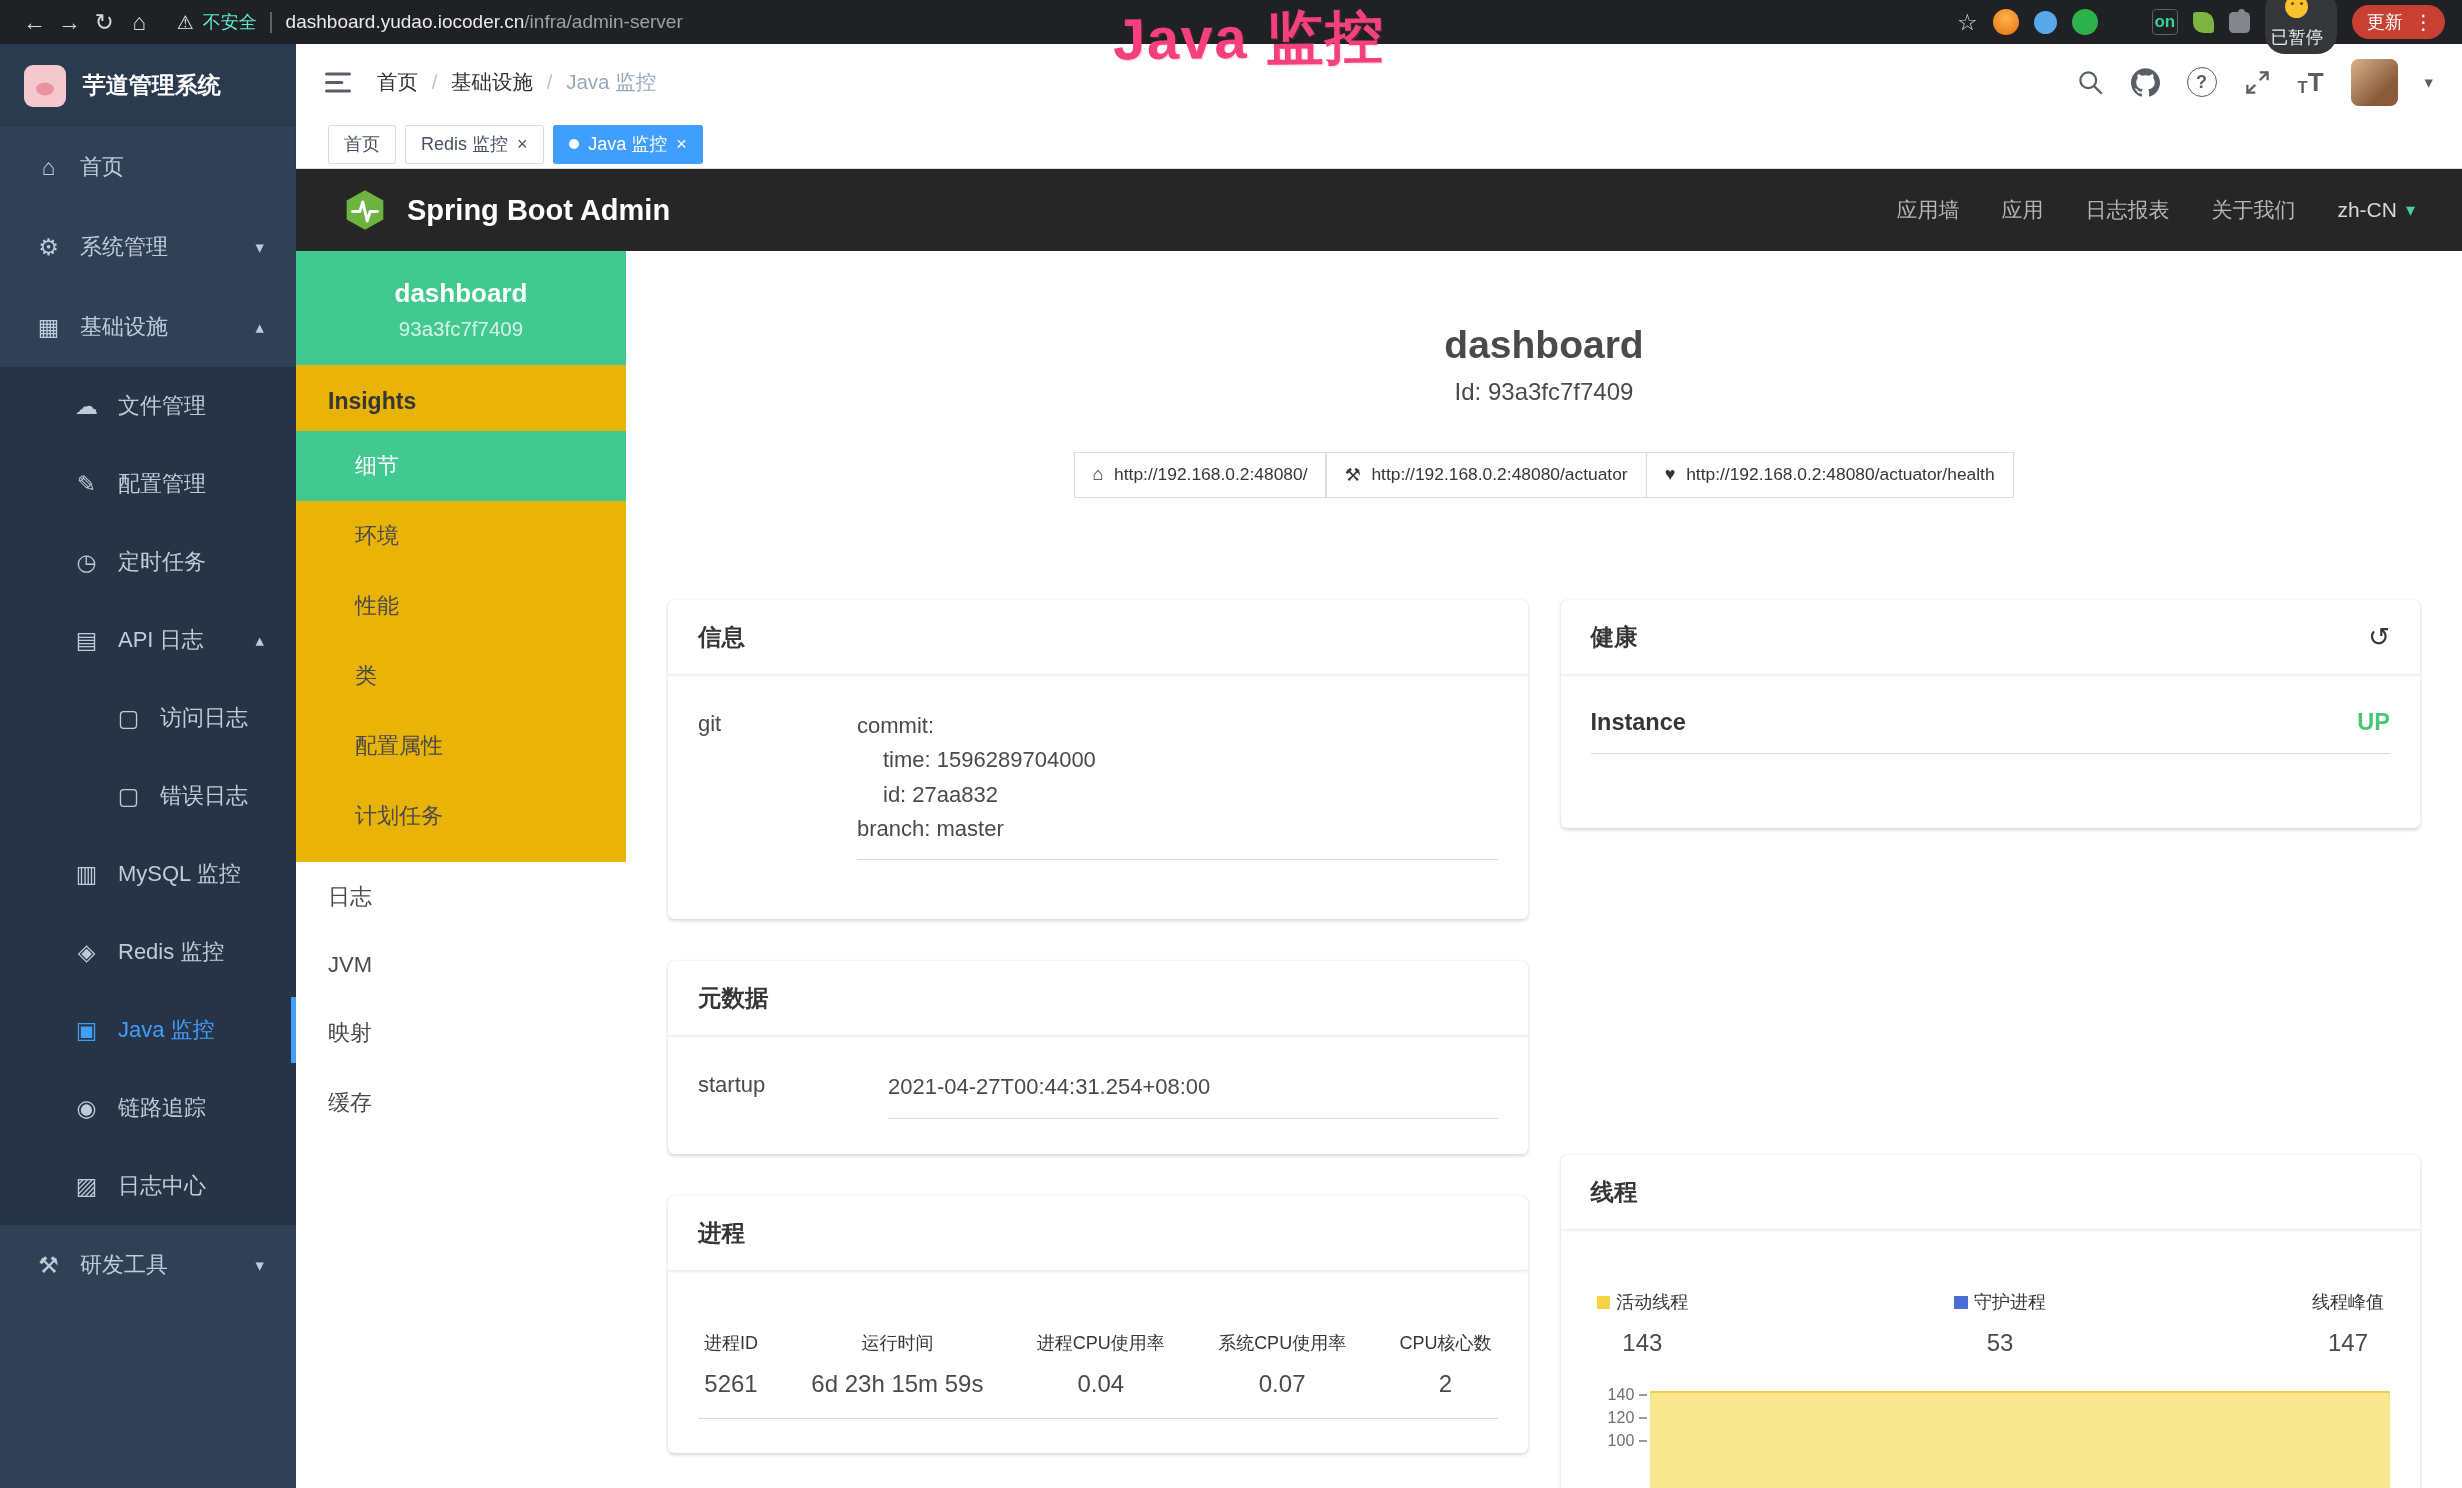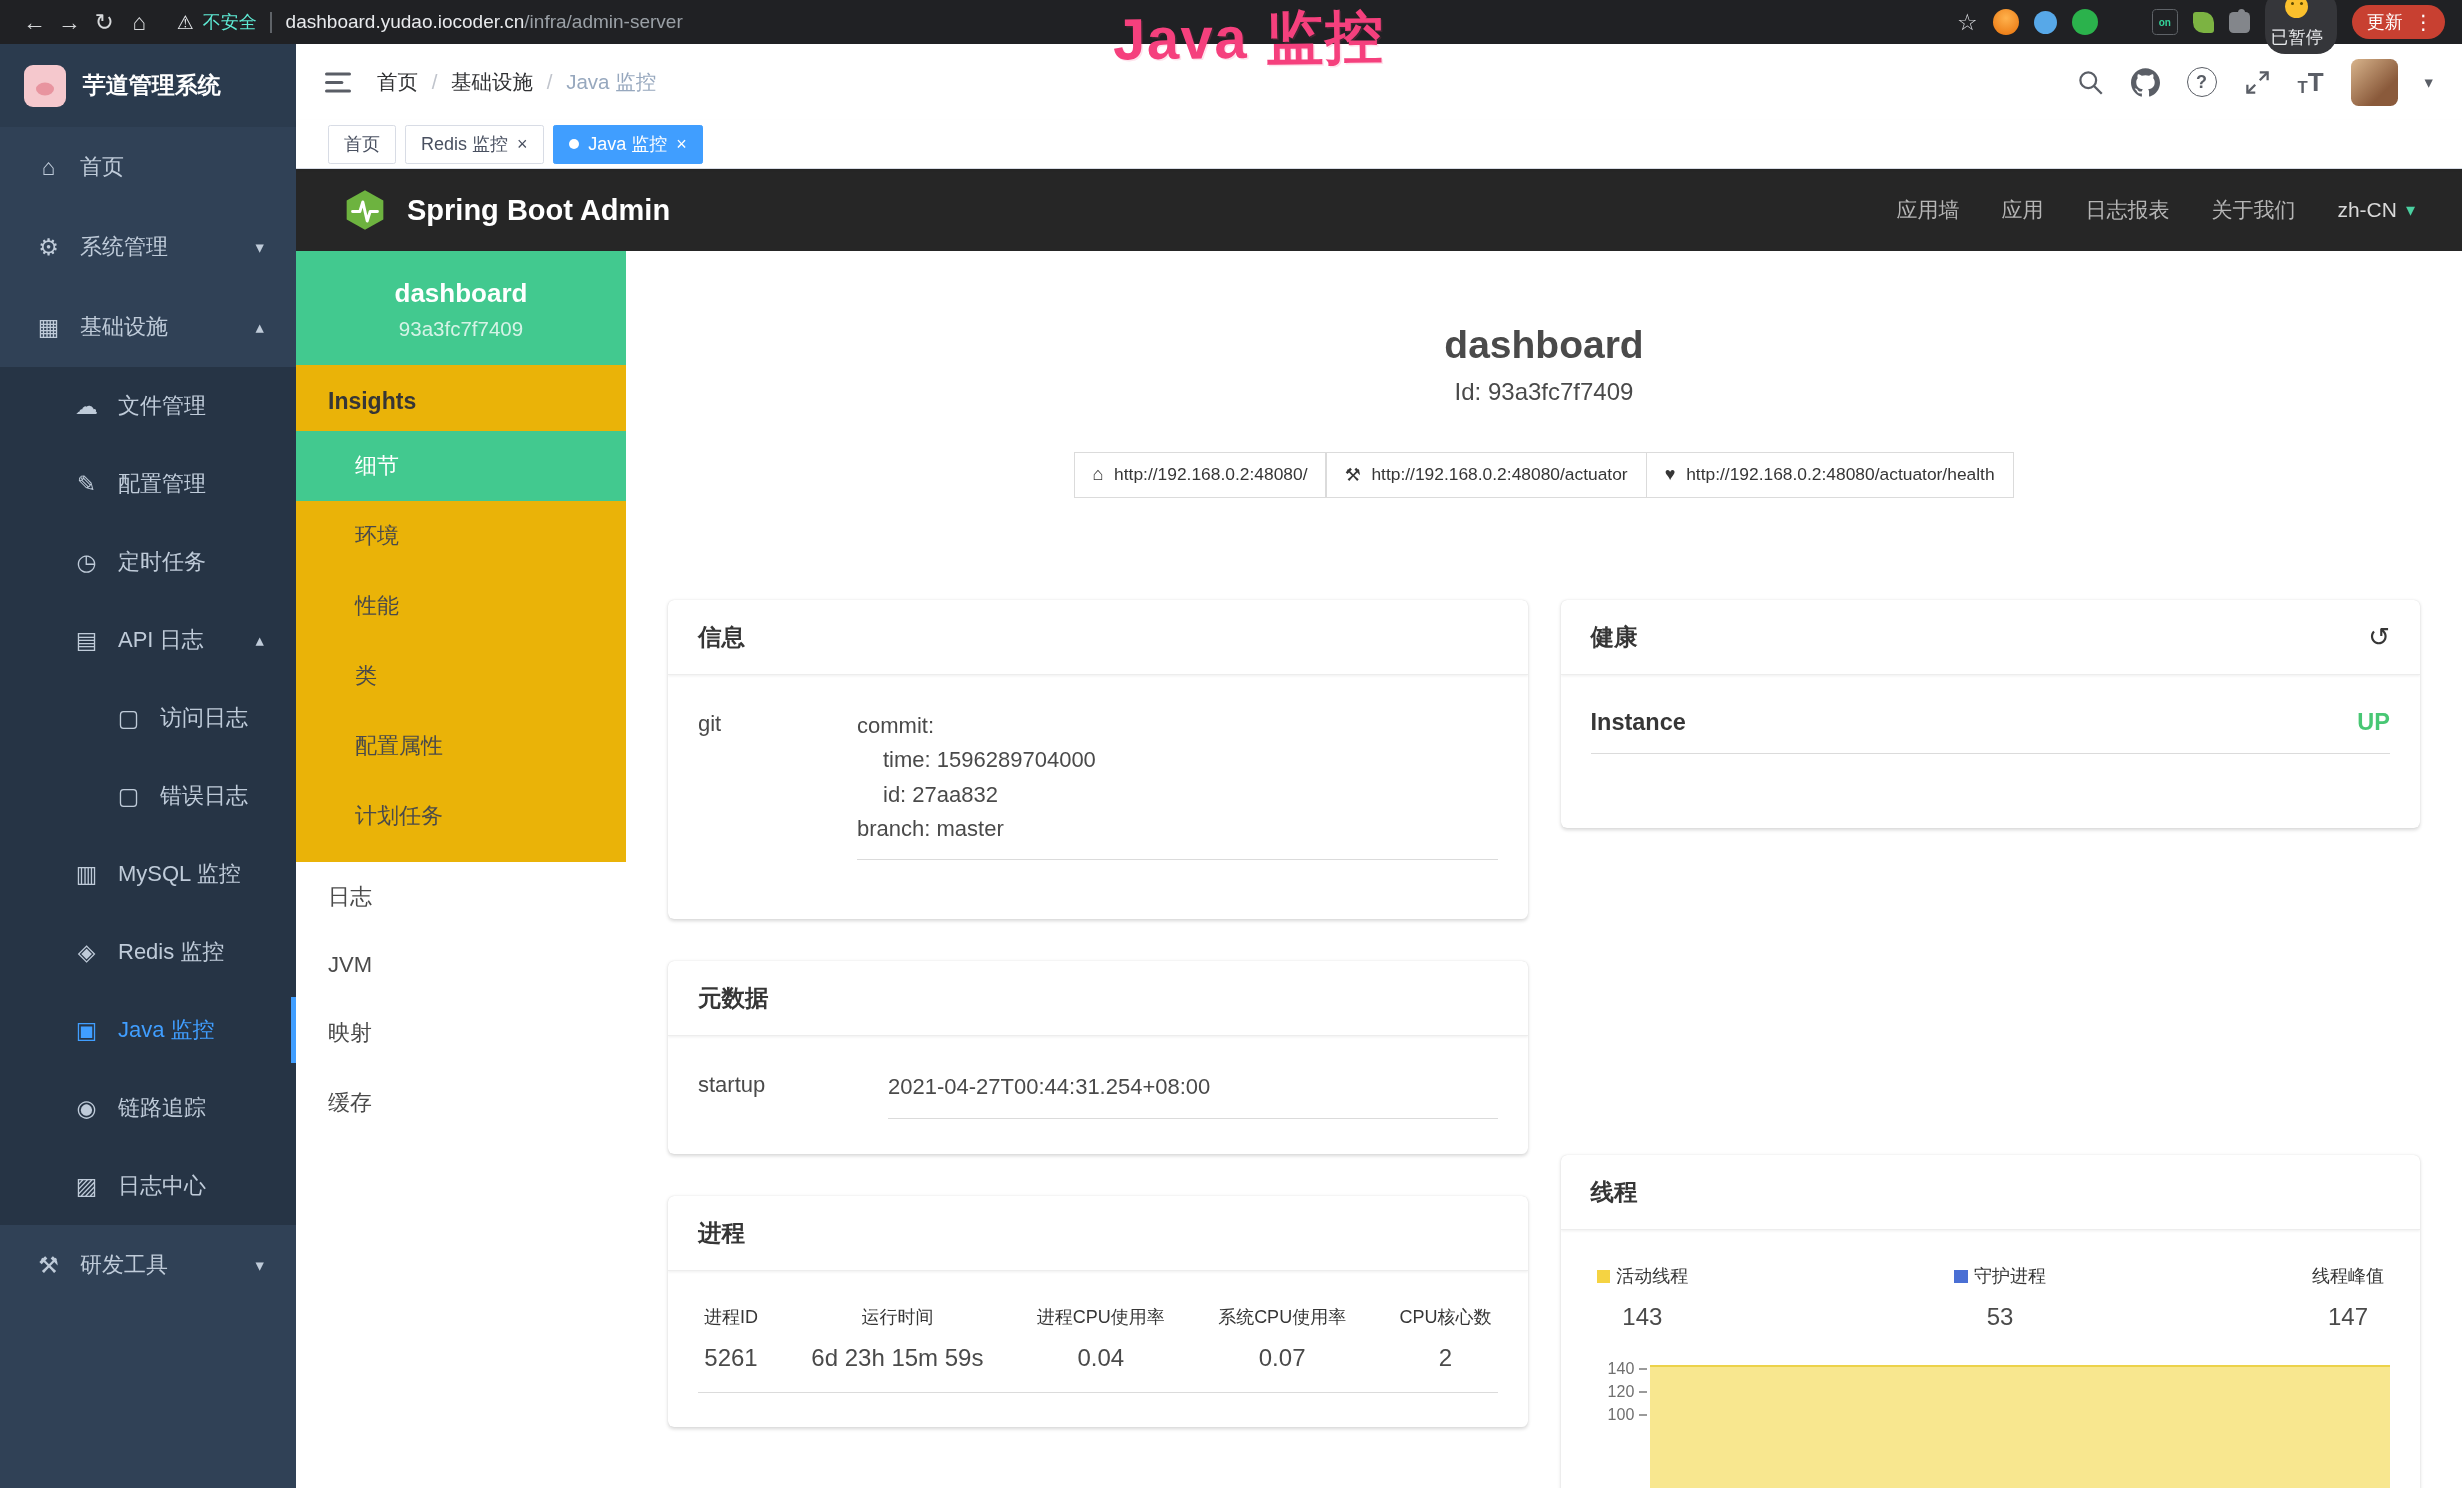--- a/index.html
+++ b/index.html
@@ -25,7 +25,7 @@
   .ext-grid { display:grid; grid-template-columns:10.6px 10.6px; grid-template-rows:10.6px 10.6px; gap:3px; width:auto; height:auto; }
   .ext-grid i { background:#4285f4; border-radius:2.3px; display:block; }
   .ext-on { background:#202124; border:1.5px solid #5f6368; border-radius:4.6px; }
-  .on-txt { color:#34d399; font-size:10px; font-weight:bold; }
+  .on-txt { color:#34d399; font-size:17px; font-weight:bold; }
   .ext-leaf { background:#7cb342; border-radius:3px 50% 3px 50%; width:21px; height:21px; }
   .ext-puzzle { background:#83868b; border-radius:4.6px; width:21px; height:21px; }
   .ext-puzzle::before { content:""; position:absolute; top:-2.3px; left:9px; width:7.6px; height:7.6px; border-radius:50%; background:#83868b; }

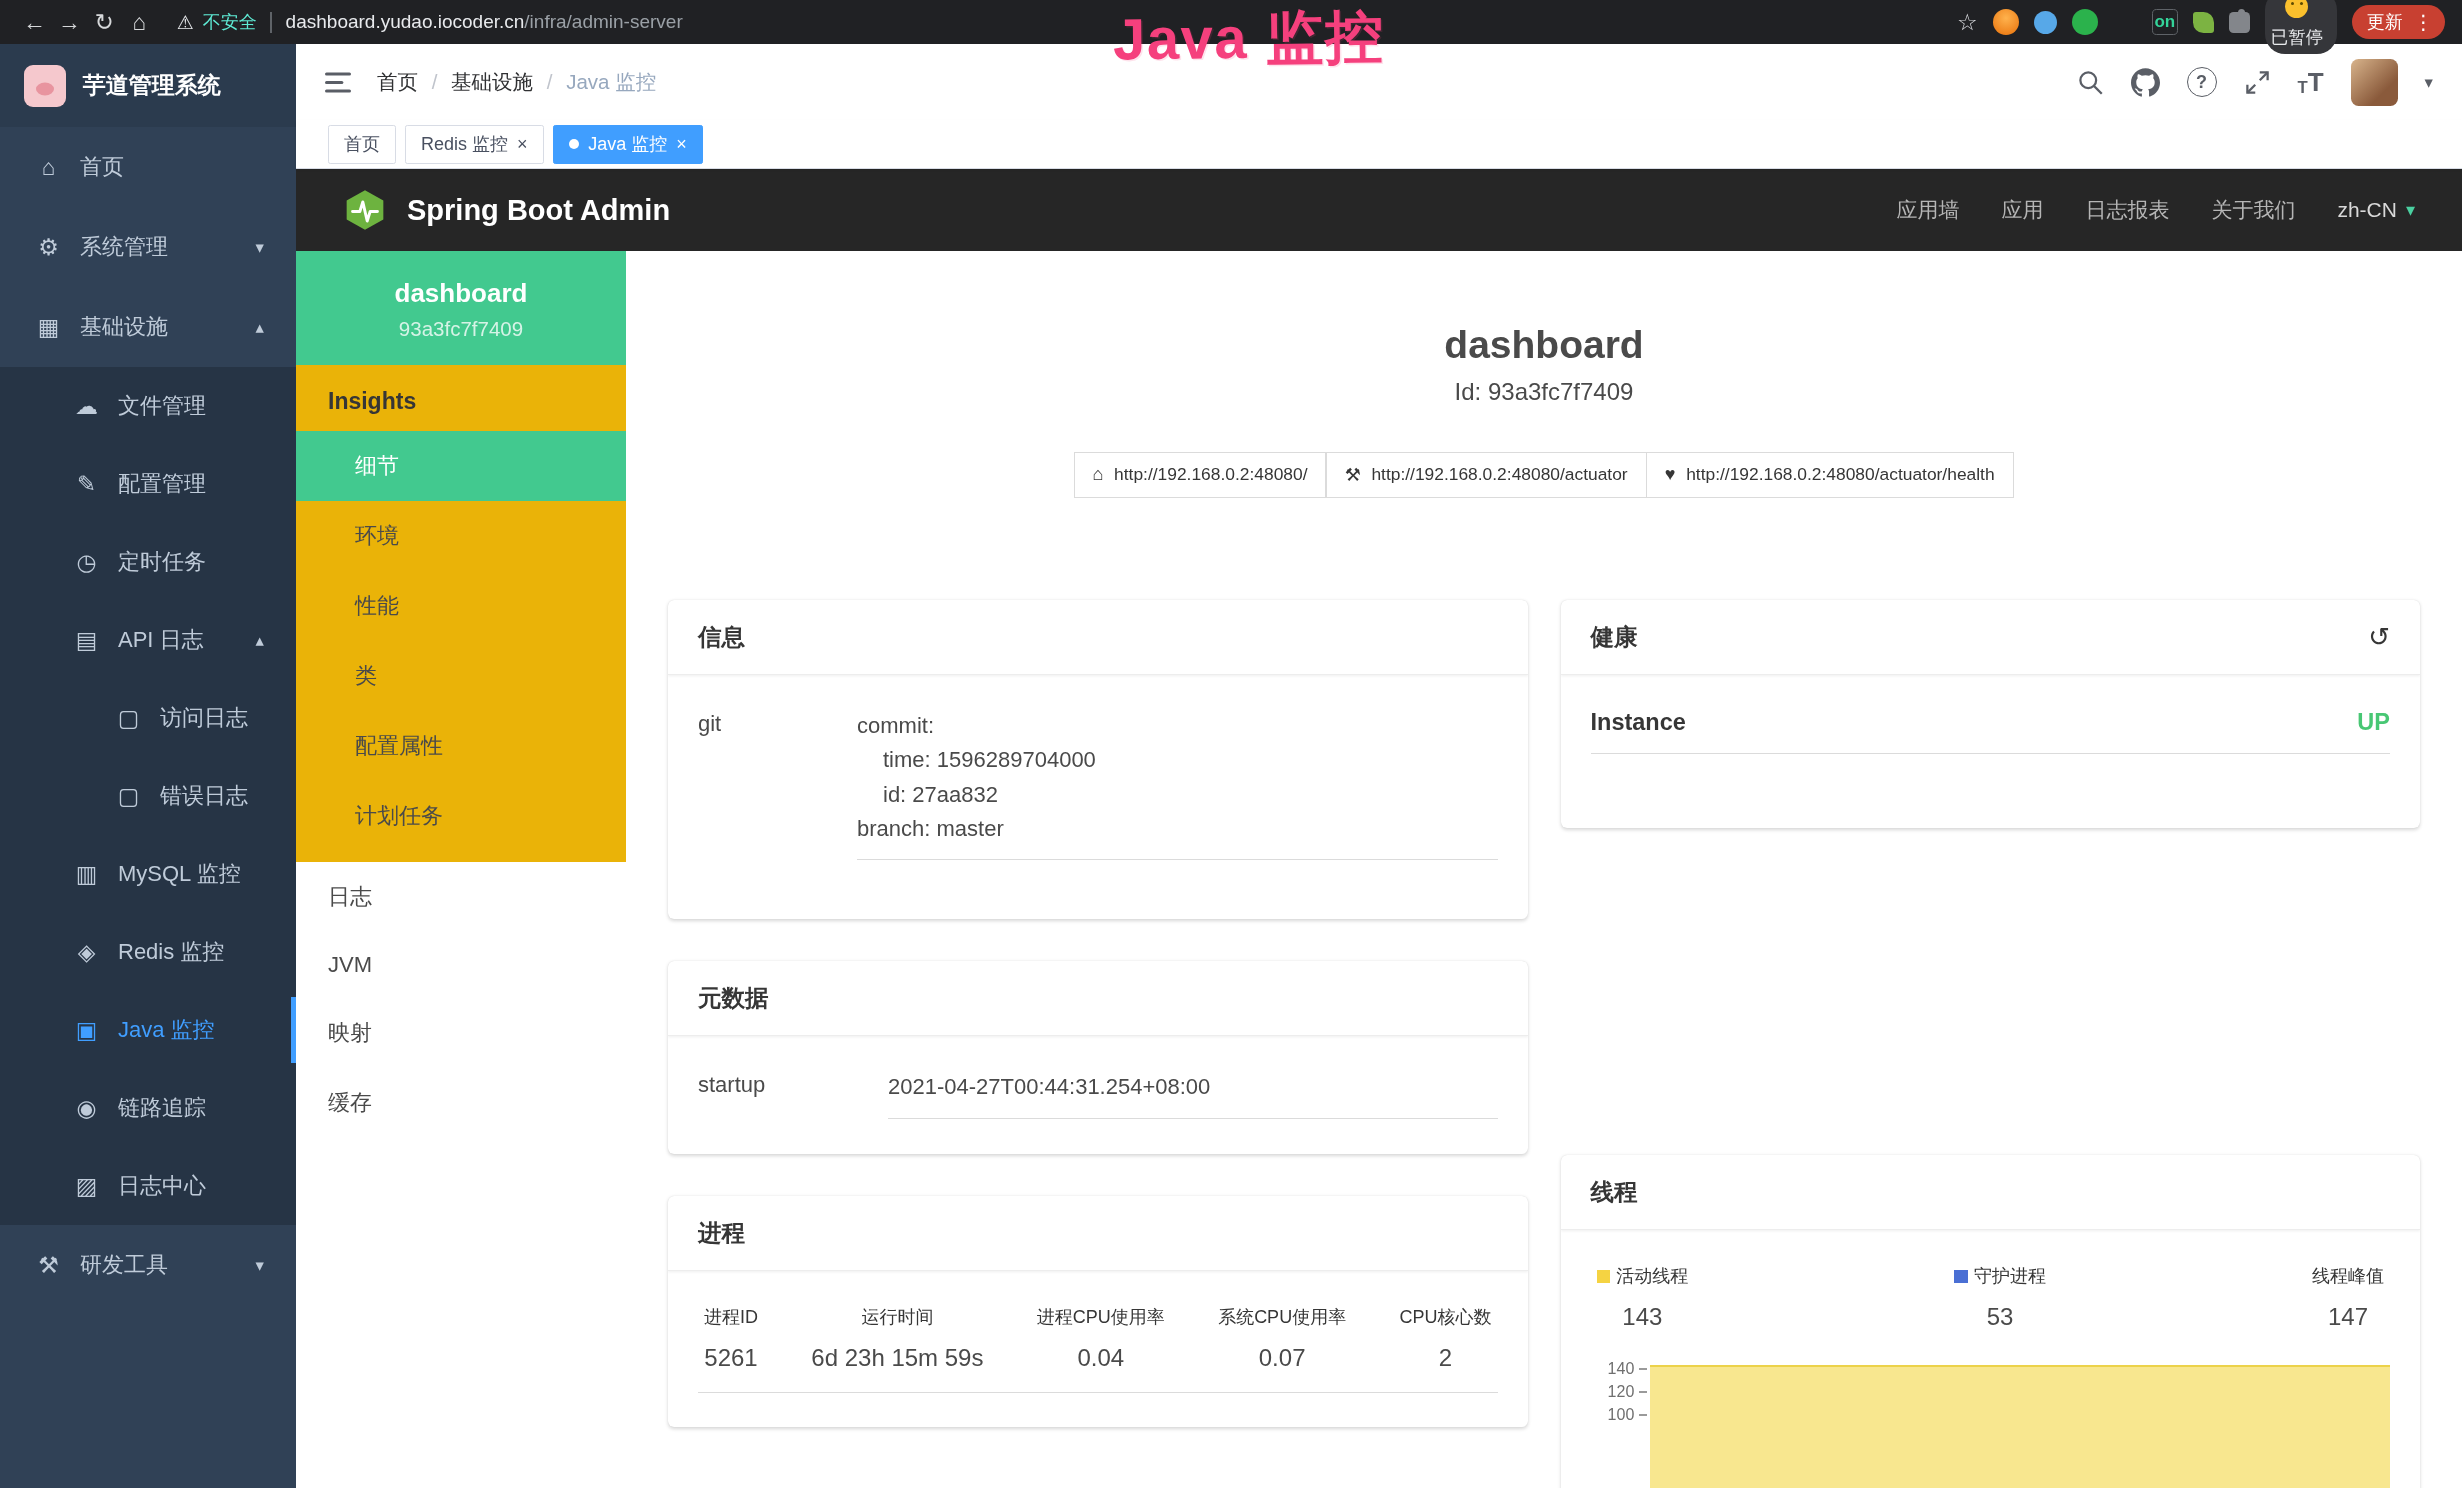--- a/index.html
+++ b/index.html
@@ -124,7 +124,7 @@
   .metrics { display:flex; justify-content:space-between; }
   .metrics.underlined { border-bottom:0.8px solid #dbdbdb; padding-bottom:20px; }
   .metric { text-align:center; padding:0 6px; }
-  .metric-label { font-size:18px; color:#363636; display:flex; align-items:center; justify-content:center; gap:6px; }
+  .metric-label { font-size:18px; color:#363636; display:flex; align-items:center; justify-content:center; gap:6px;margin-top:26px; }
   .metric-value { font-size:24px; color:#4a4a4a; margin-top:15px; }
   .sq { display:inline-block; width:13.7px; height:13.7px; }
   .sq-yellow { background:#f5d342; }

